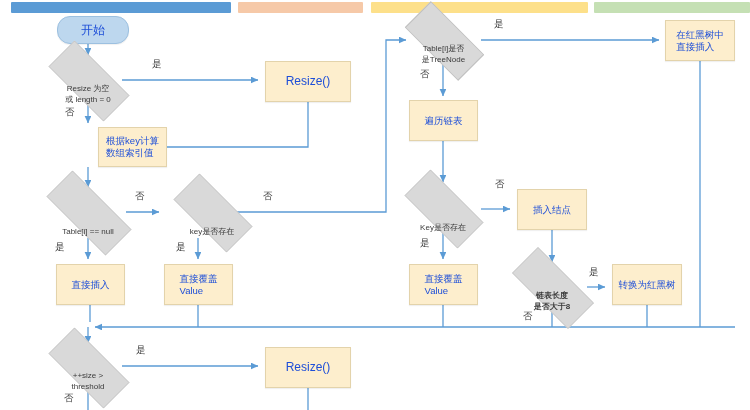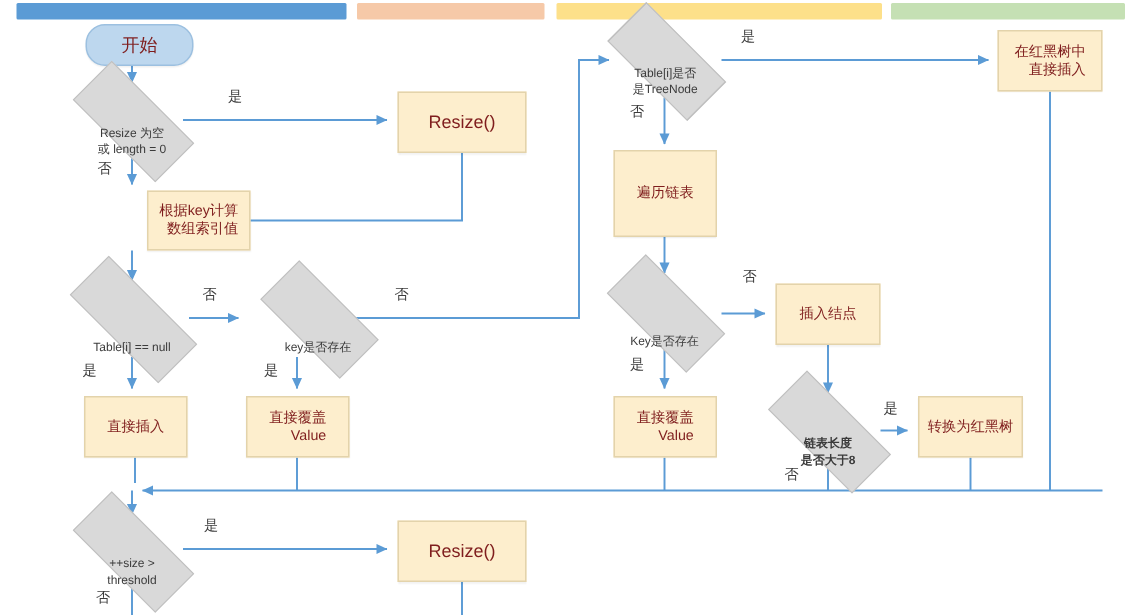--- a/index.html
+++ b/index.html
@@ -21,8 +21,8 @@
     position:absolute;
     box-sizing:border-box;
     display:flex;align-items:center;justify-content:center;
-    text-align:right;
-    color:#7f1d1d;
+    text-align:left;
+    color:#1d4ed8;
     line-height:1.25;
     z-index:3;
   }

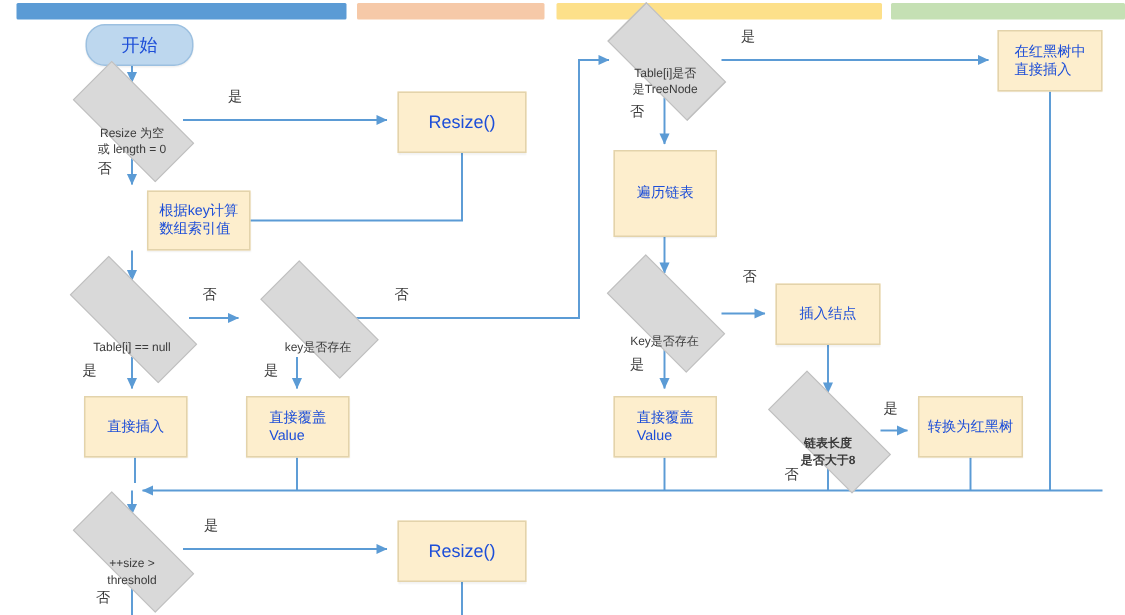--- a/index.html
+++ b/index.html
@@ -212,7 +212,7 @@
     </div>
   </div>
 
-  <div class="node proc" style="left:409px;top:100px;width:69px;height:58px;">
+  <div class="node proc" style="left:409px;top:100px;width:69px;height:41px;">
     <span>遍历链表</span>
   </div>
 

